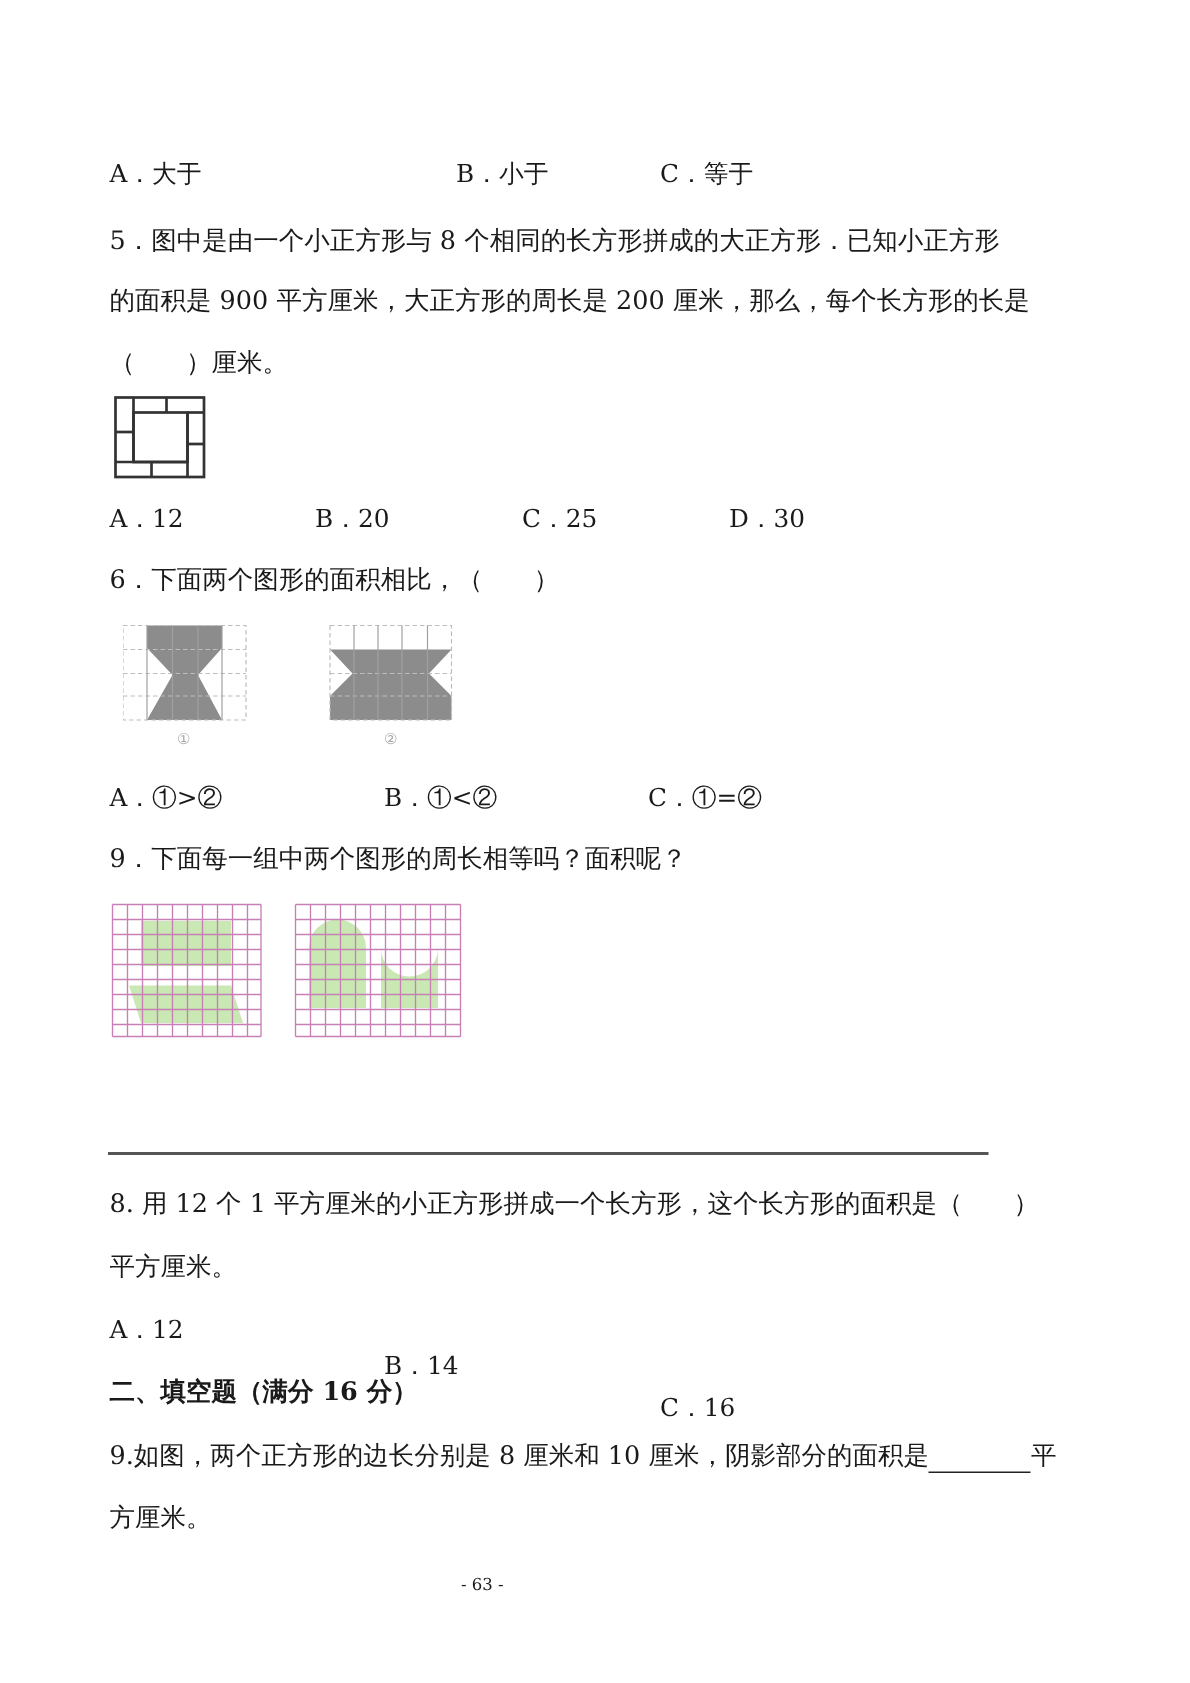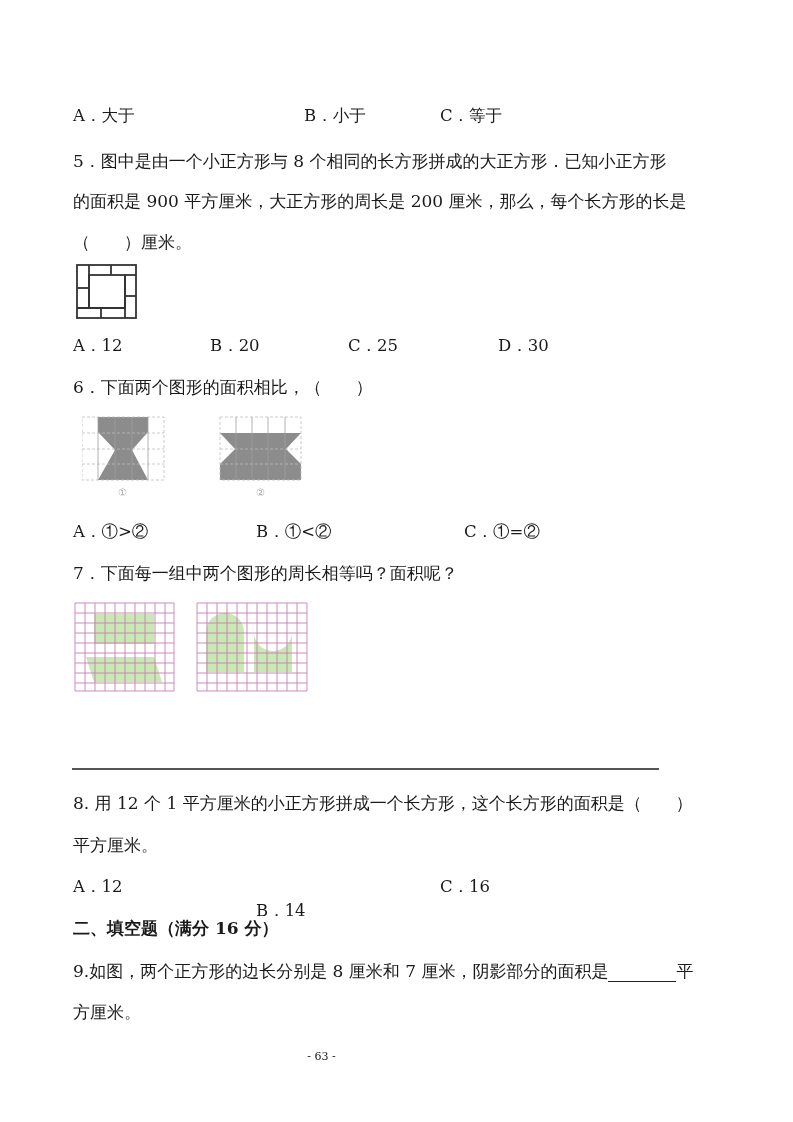--- a/index.html
+++ b/index.html
@@ -43,7 +43,7 @@
 <div class="opt" style="left:73px; top:335px;">A．12</div>
 <div class="opt" style="left:210px; top:335px;">B．20</div>
 <div class="opt" style="left:348px; top:335px;text-align:right;">C．25</div>
-<div class="opt" style="left:486px; top:335px;margin-left:12px;">D．30</div>
+<div class="opt" style="left:486px; top:335px;">D．30</div>
 
 <div class="line" style="top:376px;">6．下面两个图形的面积相比，（　　）</div>
 

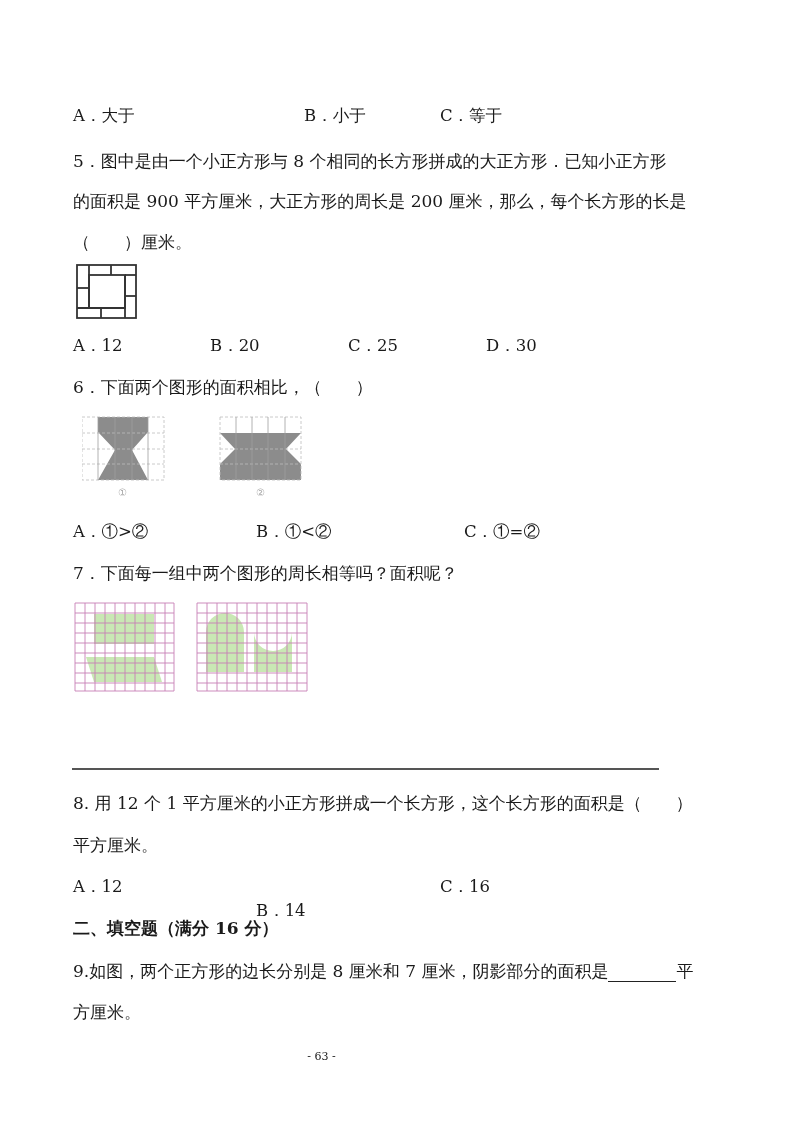--- a/index.html
+++ b/index.html
@@ -82,7 +82,7 @@
 
 <div class="opt" style="left:73px; top:521px;">A．①&gt;②</div>
 <div class="opt" style="left:256px; top:521px;">B．①&lt;②</div>
-<div class="opt" style="left:464px; top:521px;">C．①=②</div>
+<div class="opt" style="left:432px; top:521px;">C．①=②</div>
 
 <div class="line" style="top:562px;">7．下面每一组中两个图形的周长相等吗？面积呢？</div>
 

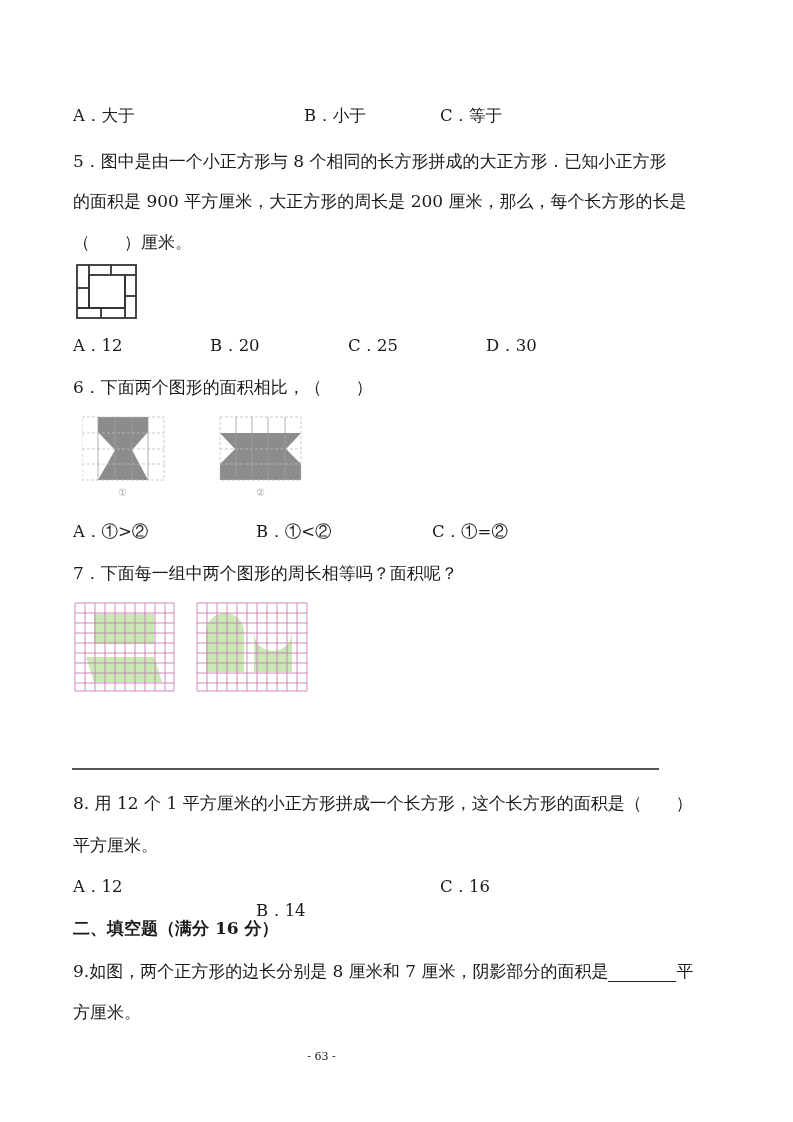--- a/index.html
+++ b/index.html
@@ -84,7 +84,7 @@
 <div class="opt" style="left:256px; top:521px;">B．①&lt;②</div>
 <div class="opt" style="left:432px; top:521px;">C．①=②</div>
 
-<div class="line" style="top:562px;">7．下面每一组中两个图形的周长相等吗？面积呢？</div>
+<div class="line" style="top:562px;">9．下面每一组中两个图形的周长相等吗？面积呢？</div>
 
 <svg class="fig" style="left:74px; top:602px;" width="101" height="90" viewBox="0 0 101 90">
   <rect x="20" y="12" width="60" height="30" fill="#c9e8b4"></rect>

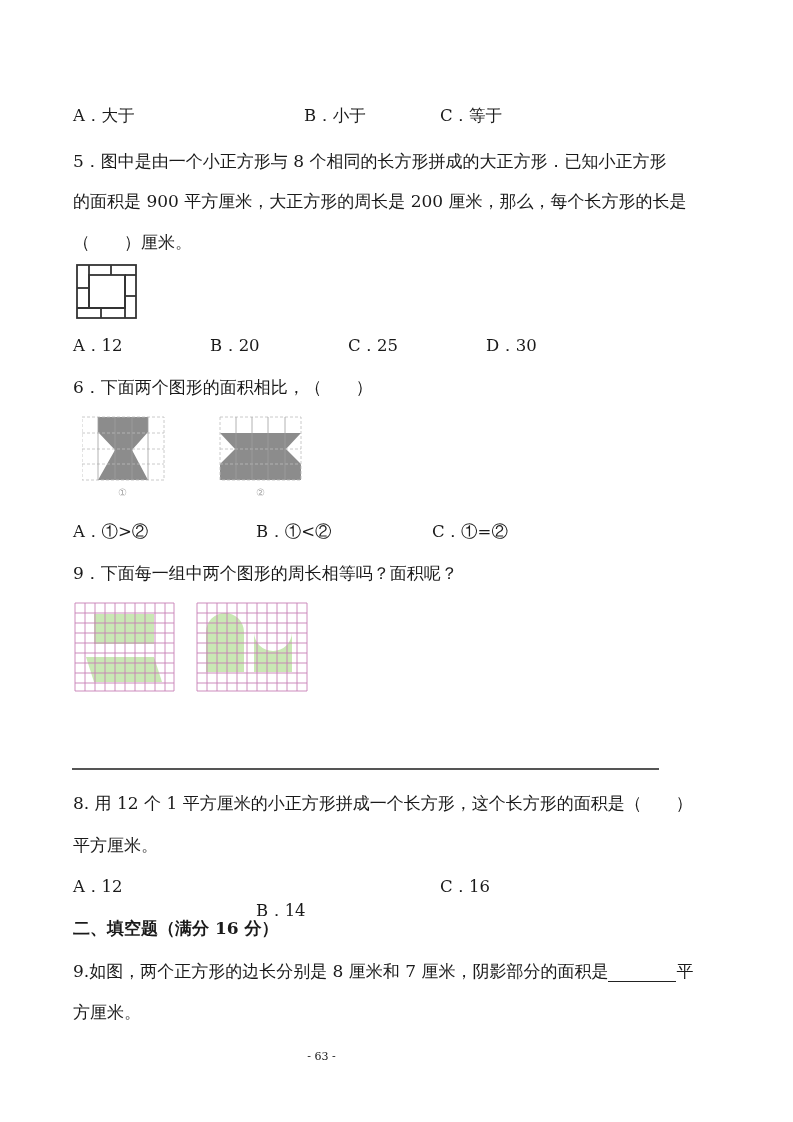--- a/index.html
+++ b/index.html
@@ -149,7 +149,7 @@
 <div class="line" style="top:834px;text-align:right;">平方厘米。</div>
 <div class="opt" style="left:73px; top:876px;">A．12</div>
 <div class="opt" style="left:256px; top:876px;margin-top:24px;">B．14</div>
-<div class="opt" style="left:440px; top:876px;text-align:center;">C．16</div>
+<div class="opt" style="left:440px; top:928px;text-align:center;">C．16</div>
 
 <div class="line bold" style="top:917px;">二、填空题（满分 16 分）</div>
 

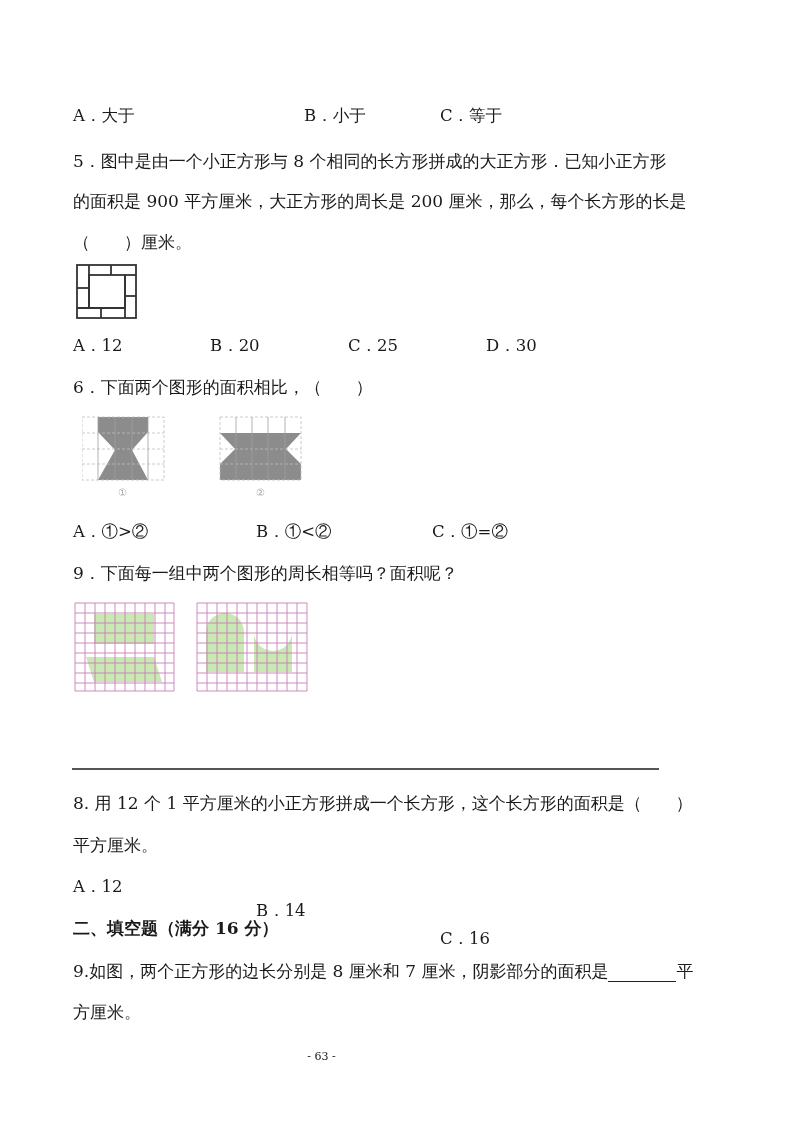--- a/index.html
+++ b/index.html
@@ -154,7 +154,7 @@
 <div class="line bold" style="top:917px;">二、填空题（满分 16 分）</div>
 
 <div class="line" style="top:960px;">
-  <span>9.如图，两个正方形的边长分别是 8 厘米和 7 厘米，阴影部分的面积是</span><span class="blank"></span><span>平</span>
+  <span>9.如图，两个正方形的边长分别是 8 厘米和 10 厘米，阴影部分的面积是</span><span class="blank"></span><span>平</span>
 </div>
 <div class="line" style="top:1001px;">方厘米。</div>
 

